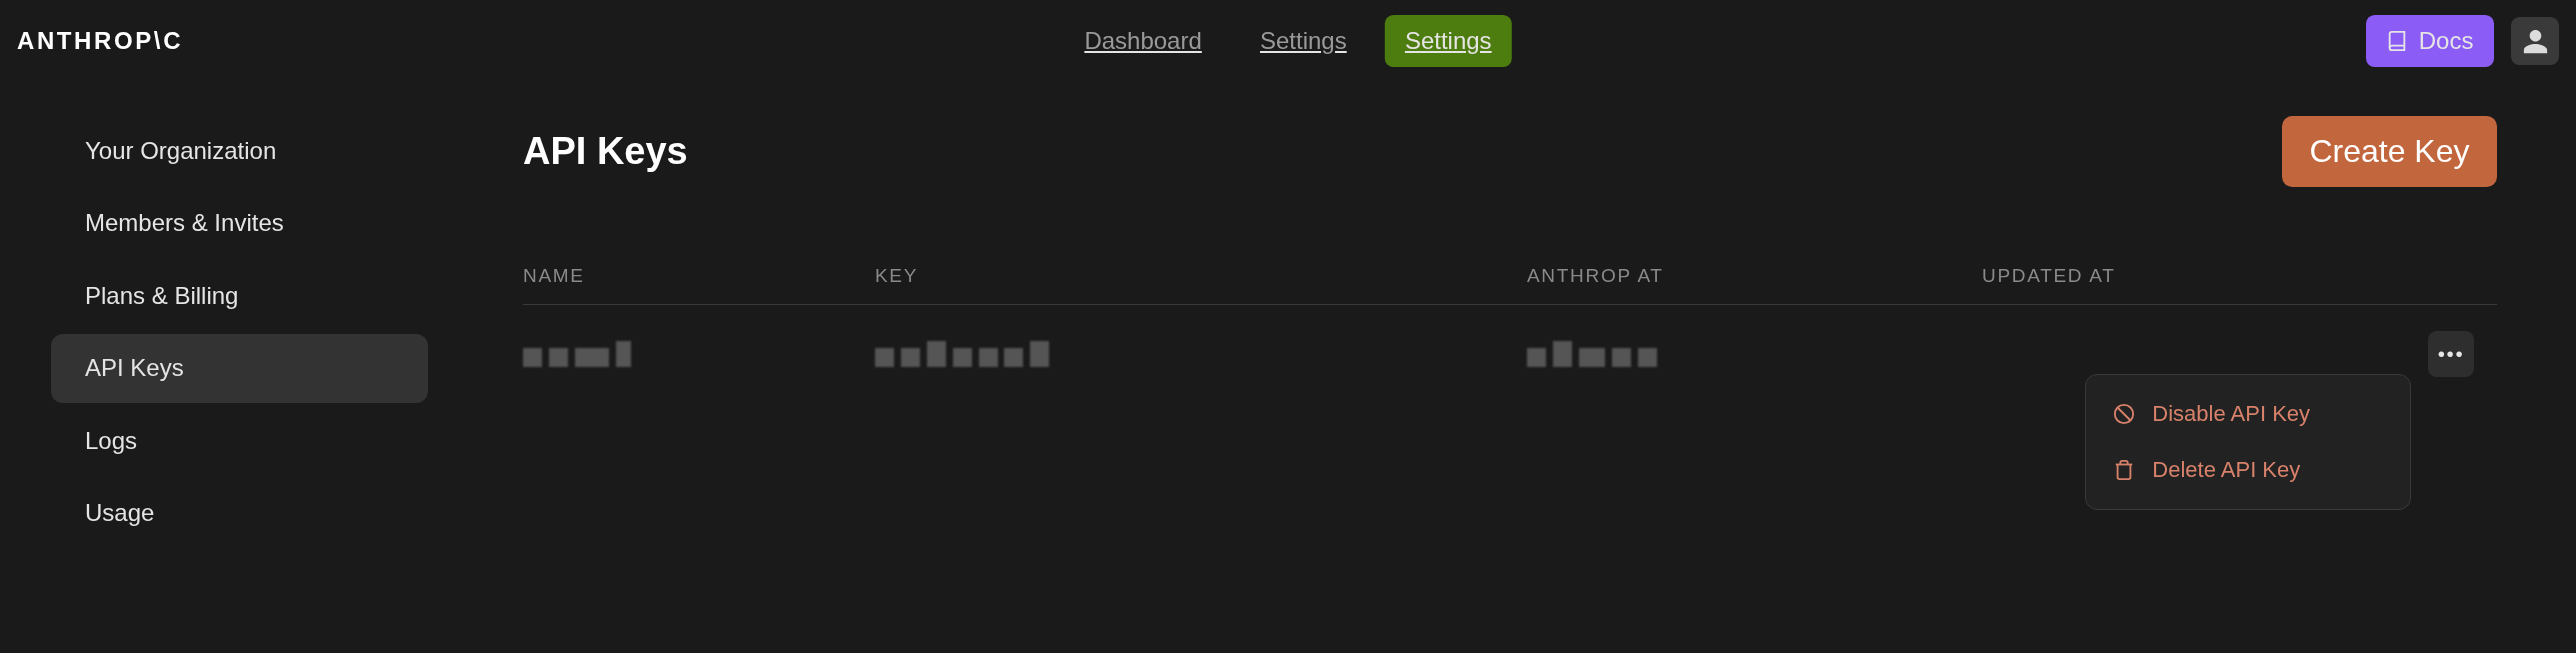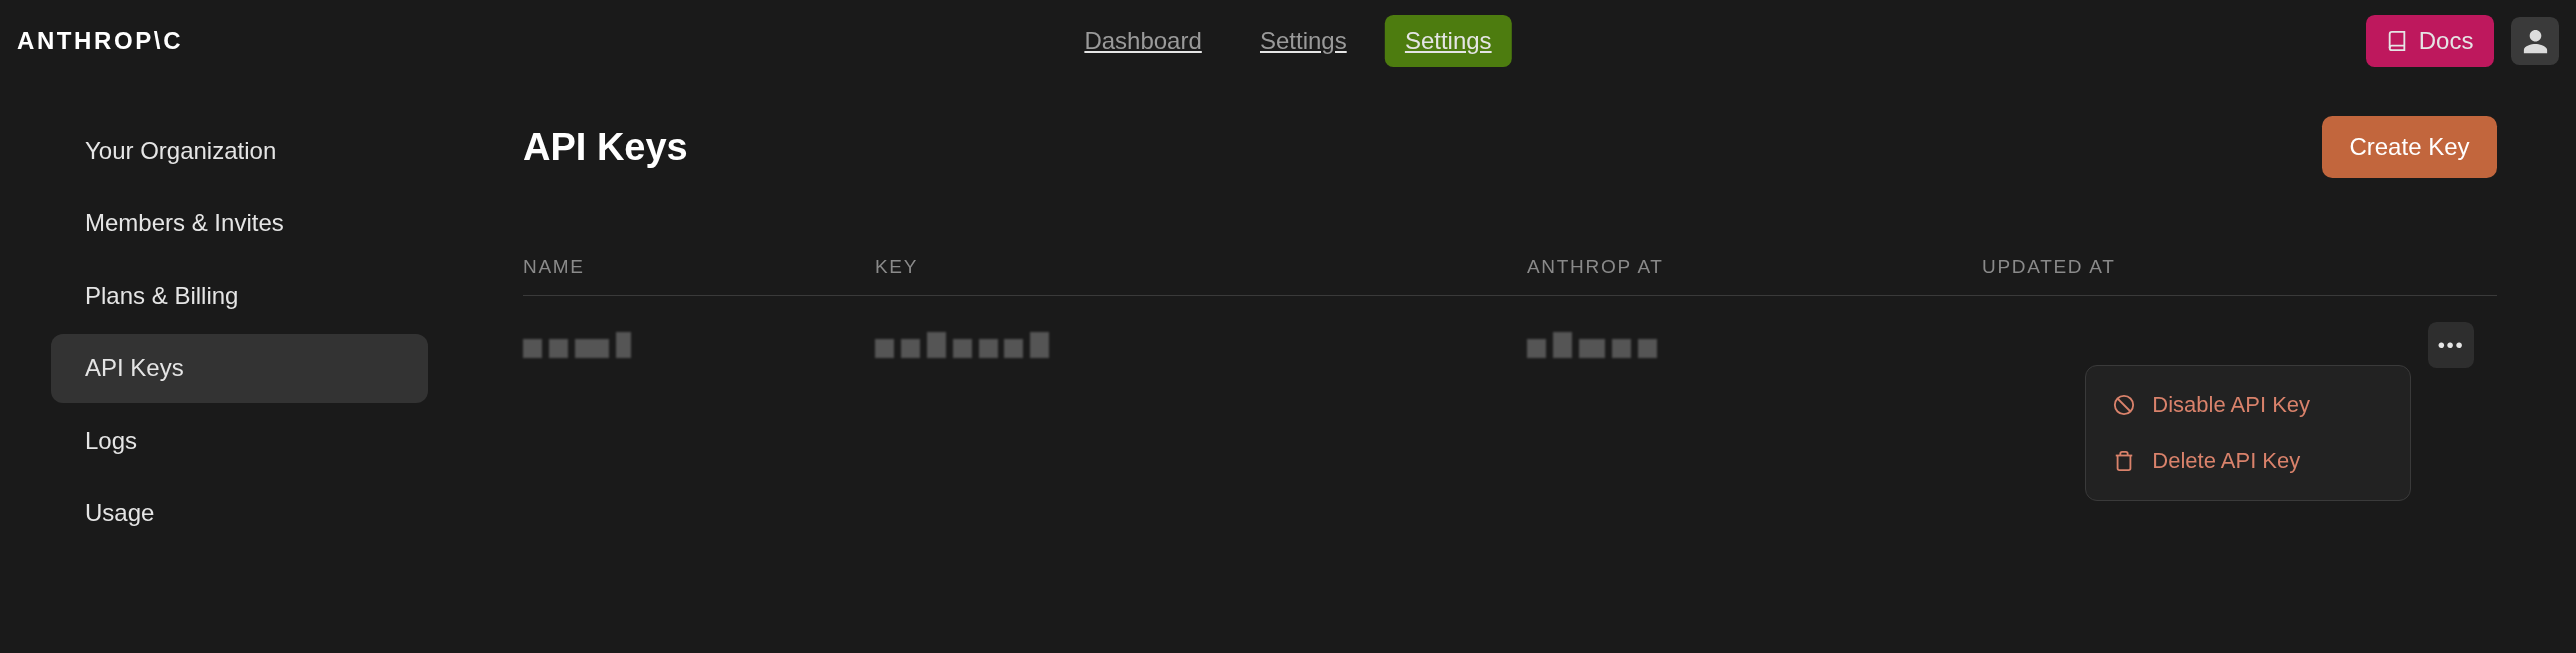--- a/index.html
+++ b/index.html
@@ -59,7 +59,7 @@
       display: flex;
       align-items: center;
       gap: 10.3px;
-      background: #be185d;
+      background: #8b5cf6;
       padding: 12px 20.6px;
       border-radius: 8.6px;
       font-size: 24px;

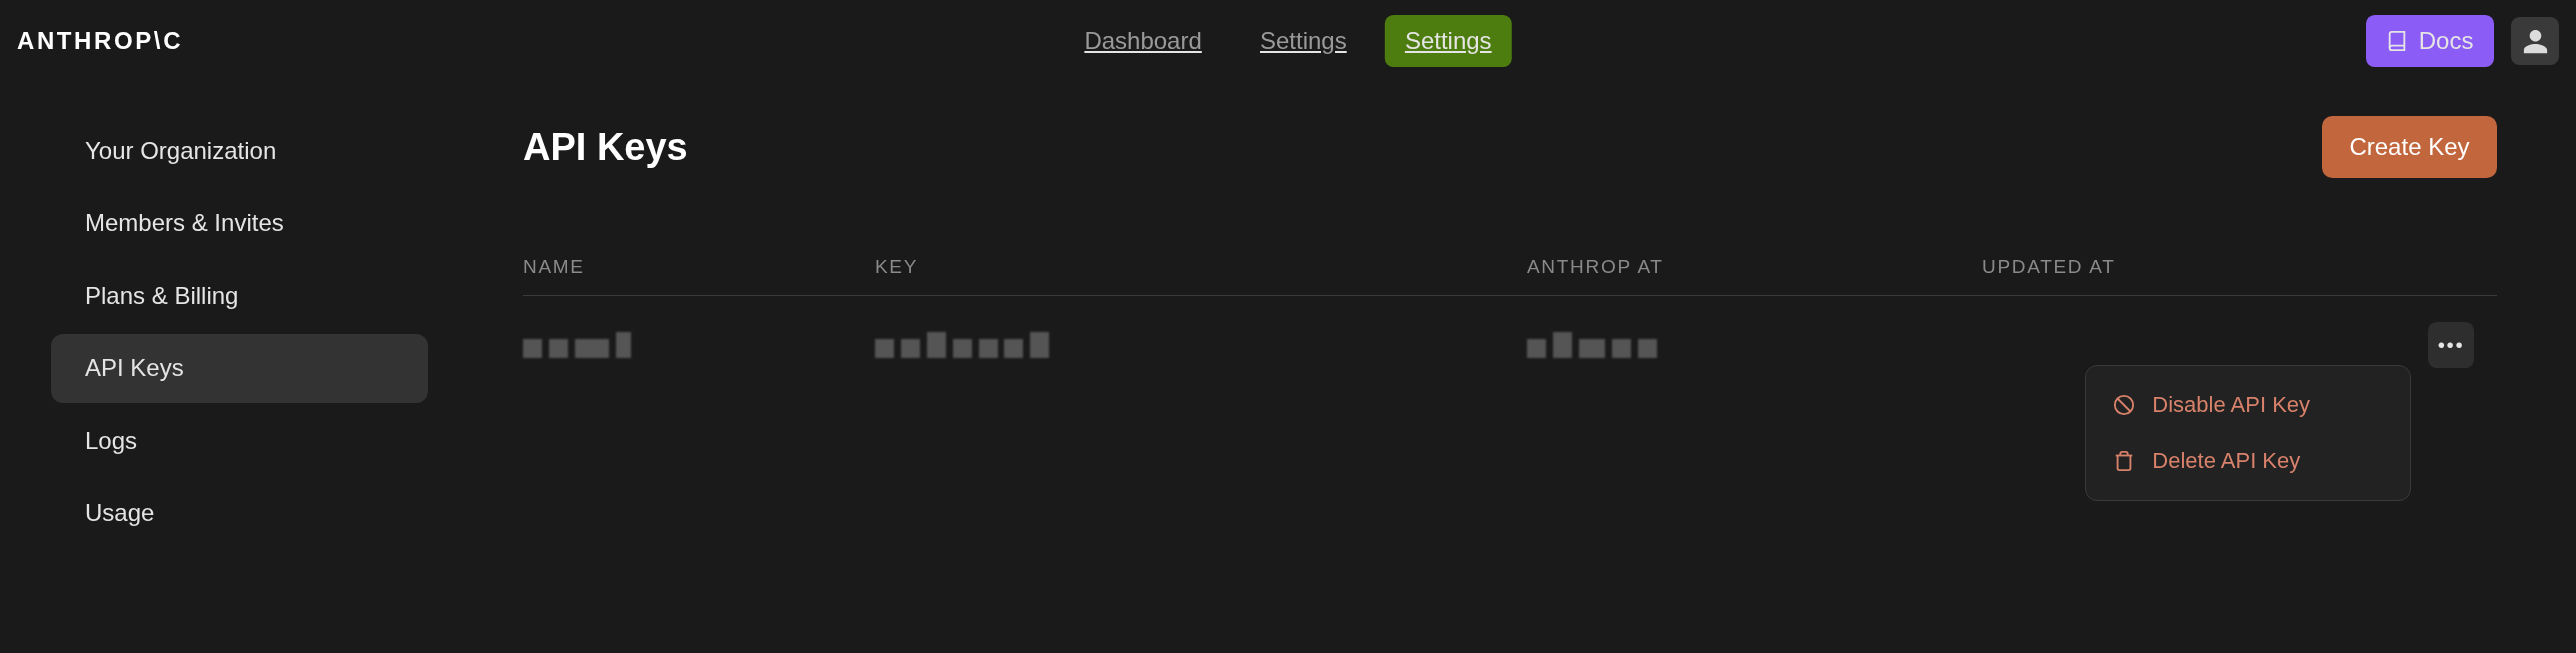--- a/index.html
+++ b/index.html
@@ -120,7 +120,7 @@
       color: #ffffff;
       border: none;
       padding: 17px 27.5px;
-      font-size: 24px;
+      font-size: 32px;
       border-radius: 10.3px;
       cursor: pointer;
       font-weight: 500;

